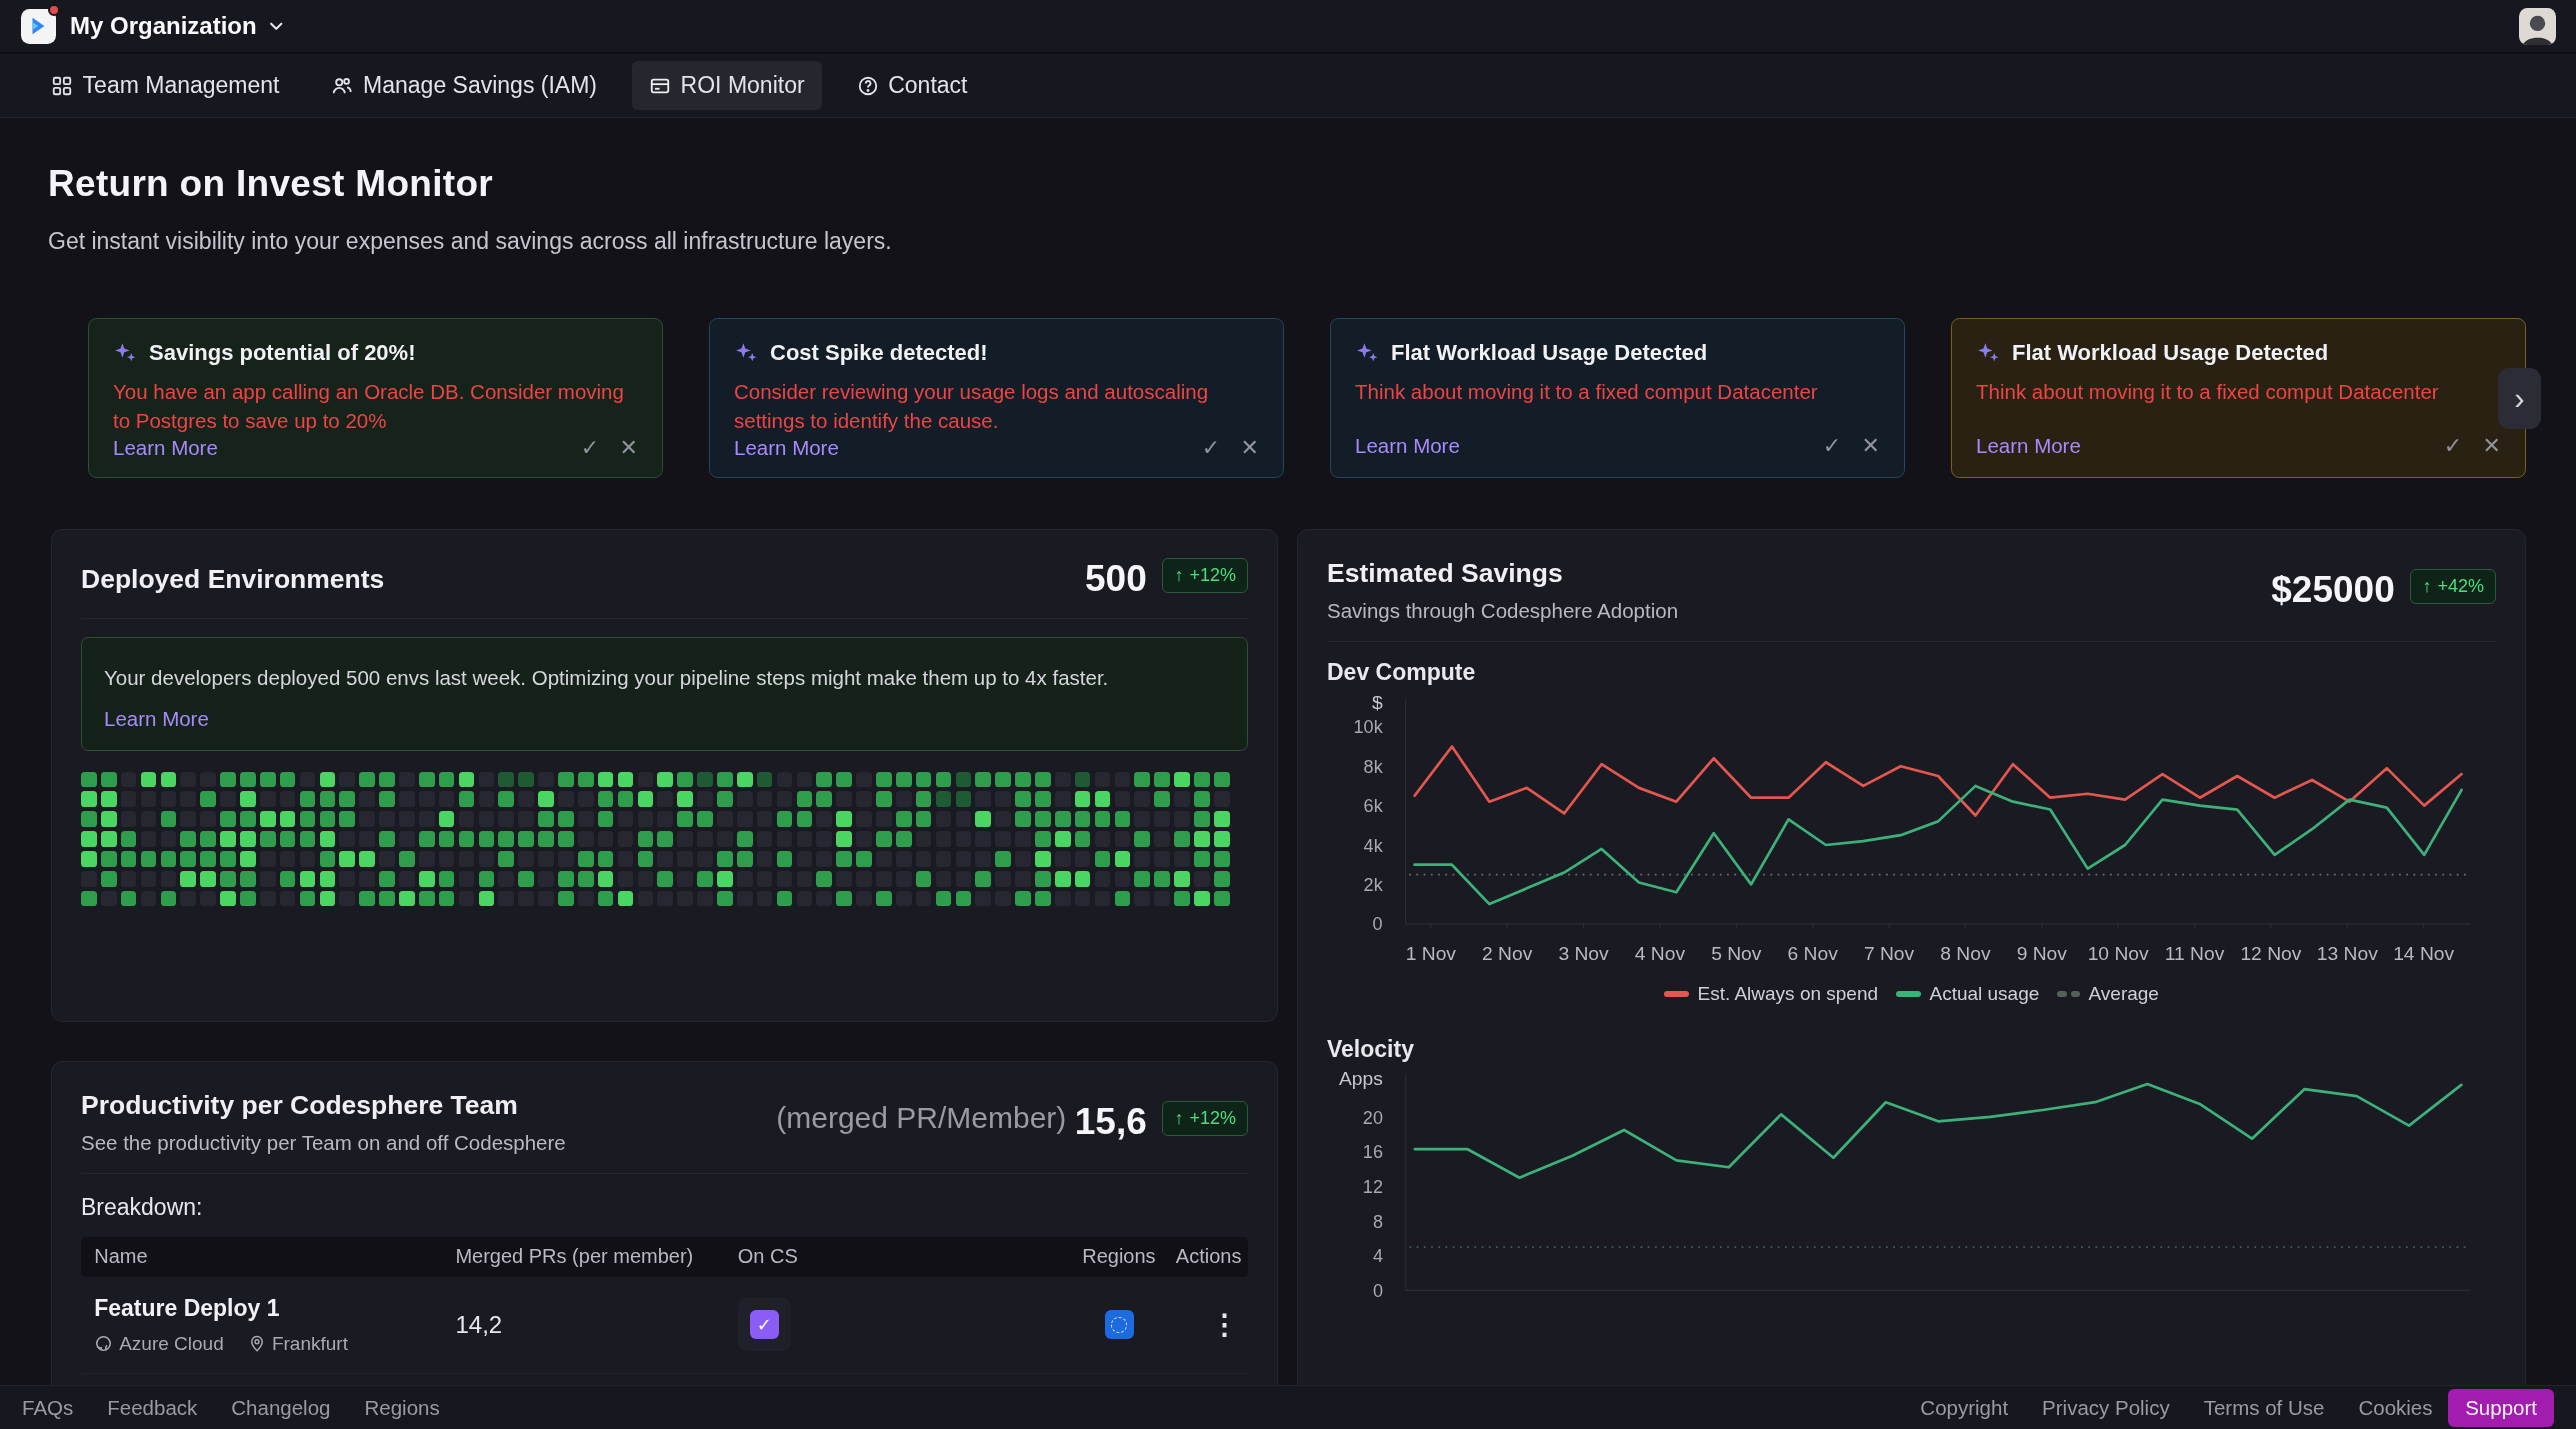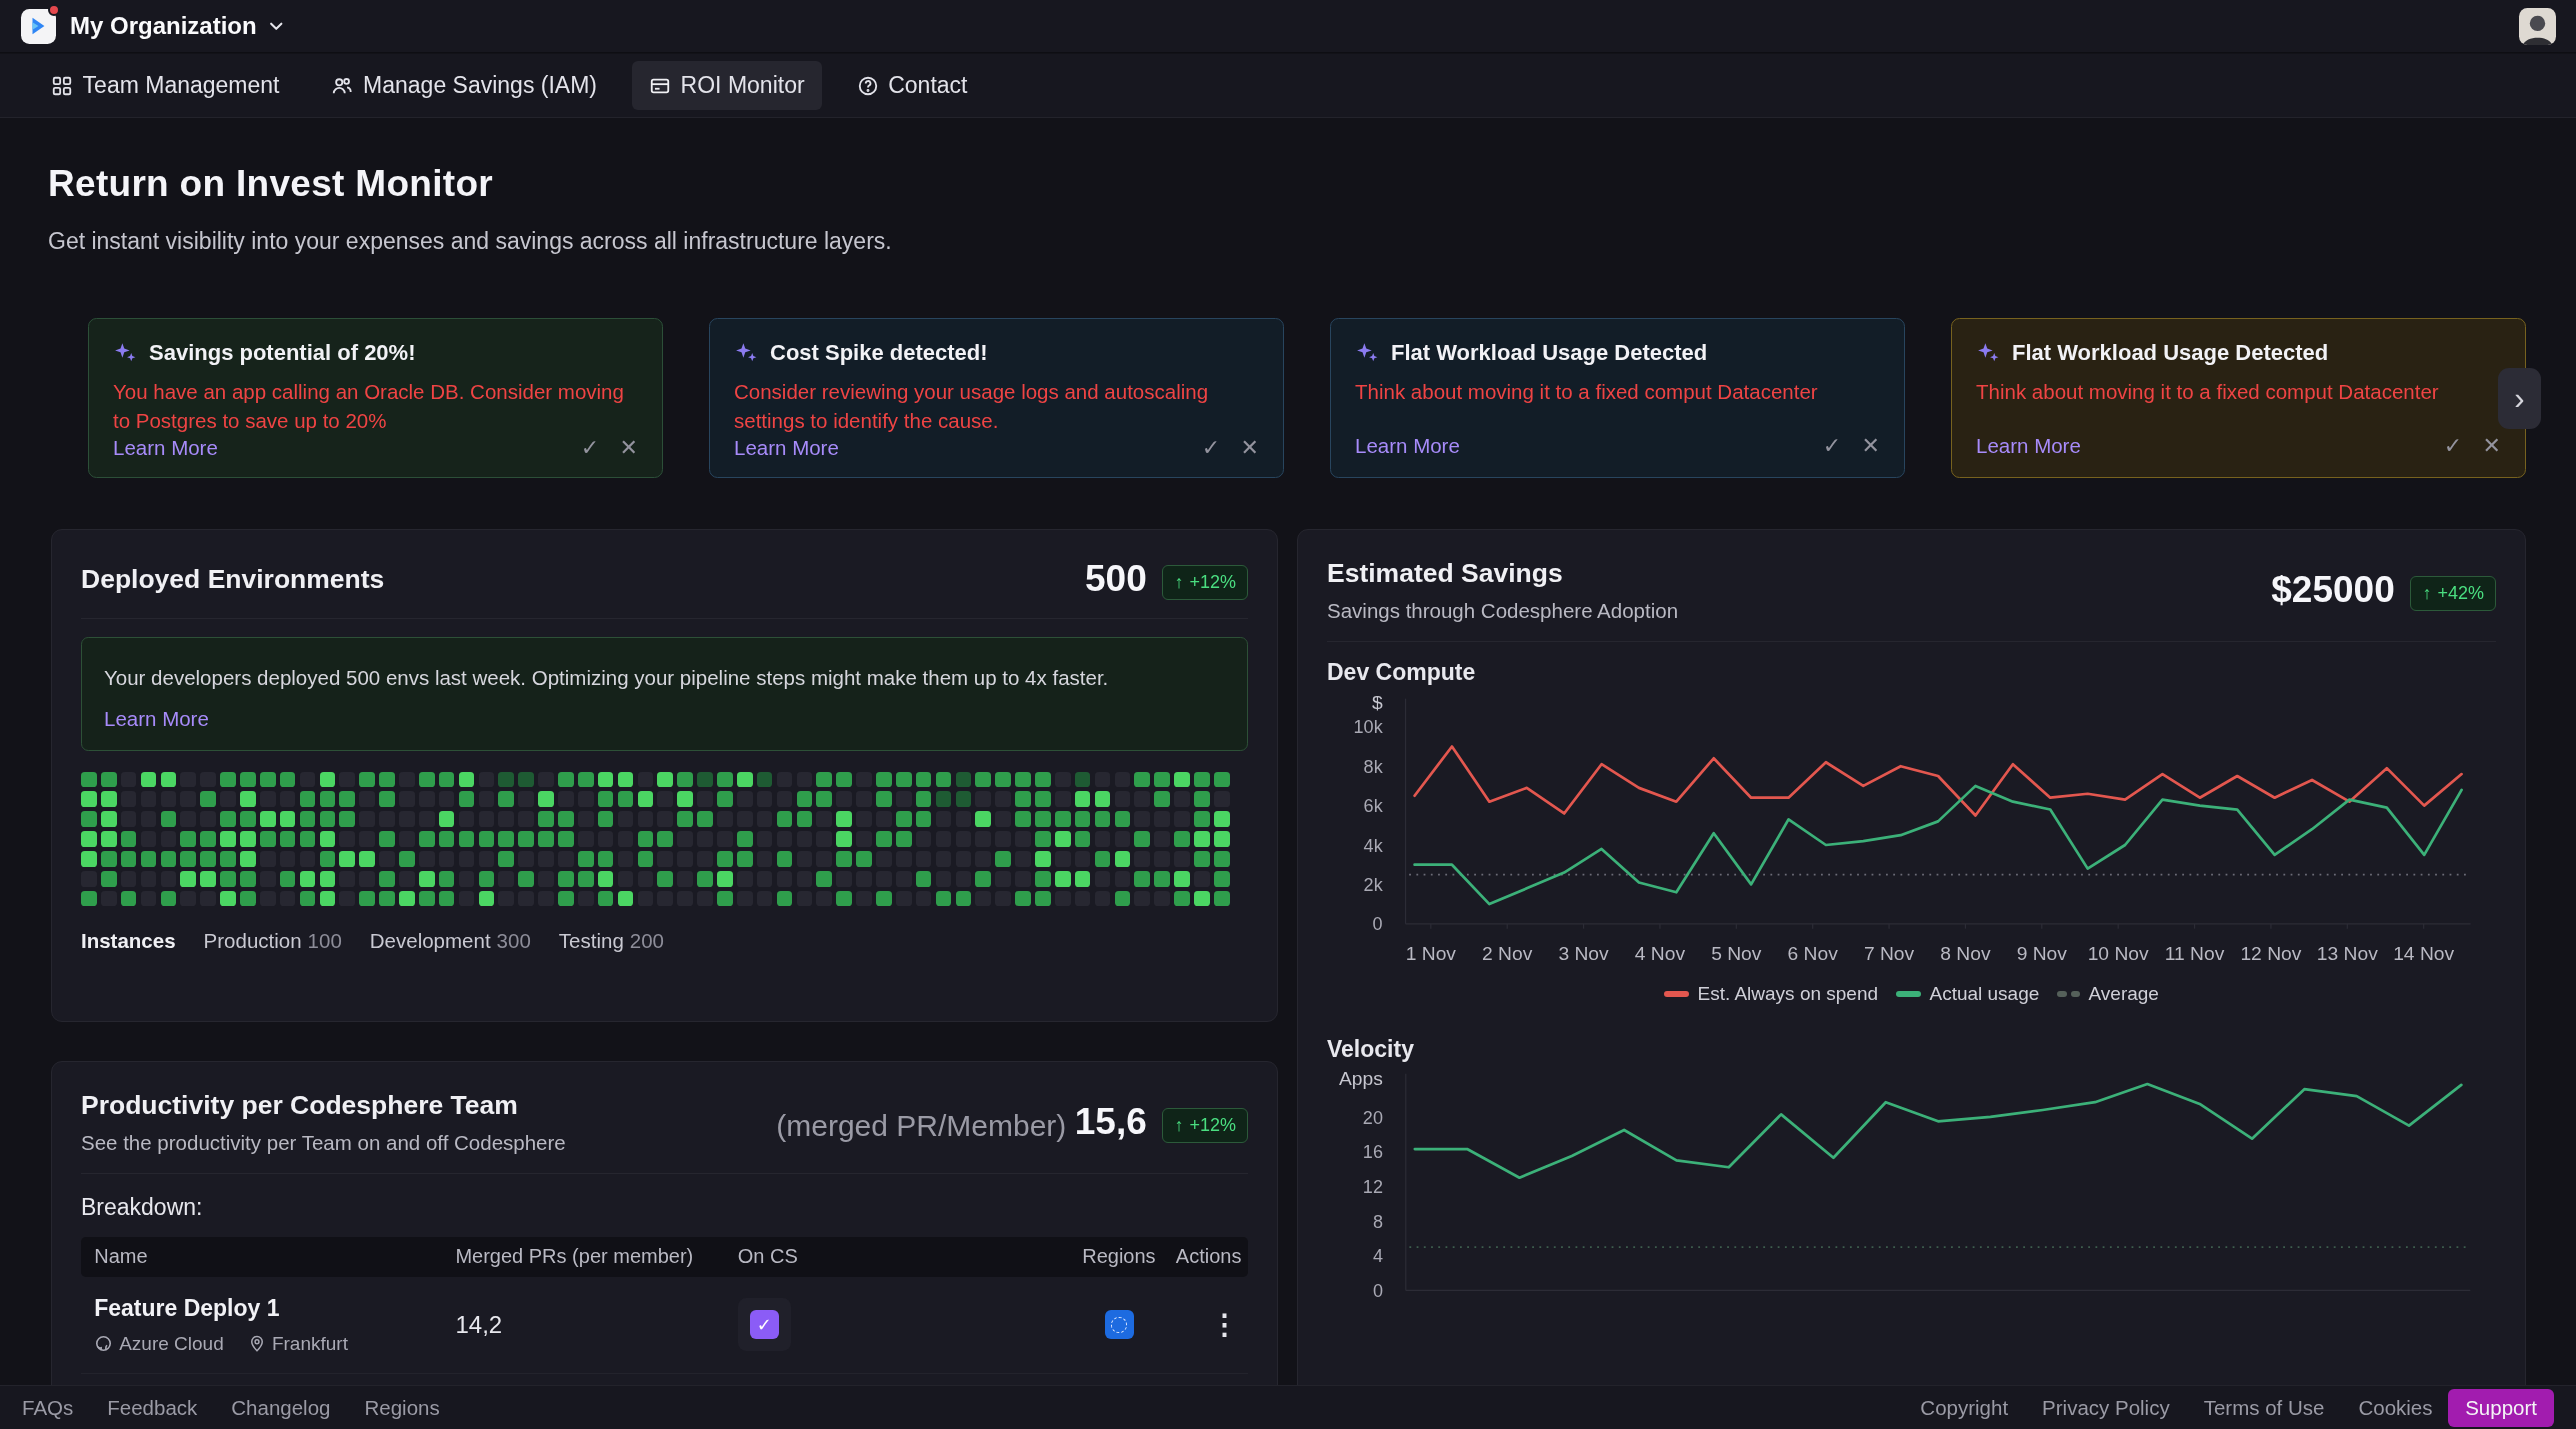--- a/index.html
+++ b/index.html
@@ -65,7 +65,7 @@
   .panel-head { display:flex; align-items:center; }
   .panel-title { font-size:26.5px; font-weight:700; color:#f0f0f4; }
   .panel-sub { font-size:20.5px; color:#b9b9c3; margin-top:9.6px; }
-  .metric-group { margin-left:auto; display:flex; align-items:flex-end; }
+  .metric-group { margin-left:auto; display:flex; align-items:flex-start; }
   .metric-label { font-size:30px; color:#9a9aa5; margin-right:8.4px; }
   .metric-value { font-size:37px; font-weight:700; color:#f6f6fa; }
   .badge { margin-left:15.7px; display:flex; align-items:center; gap:6px;

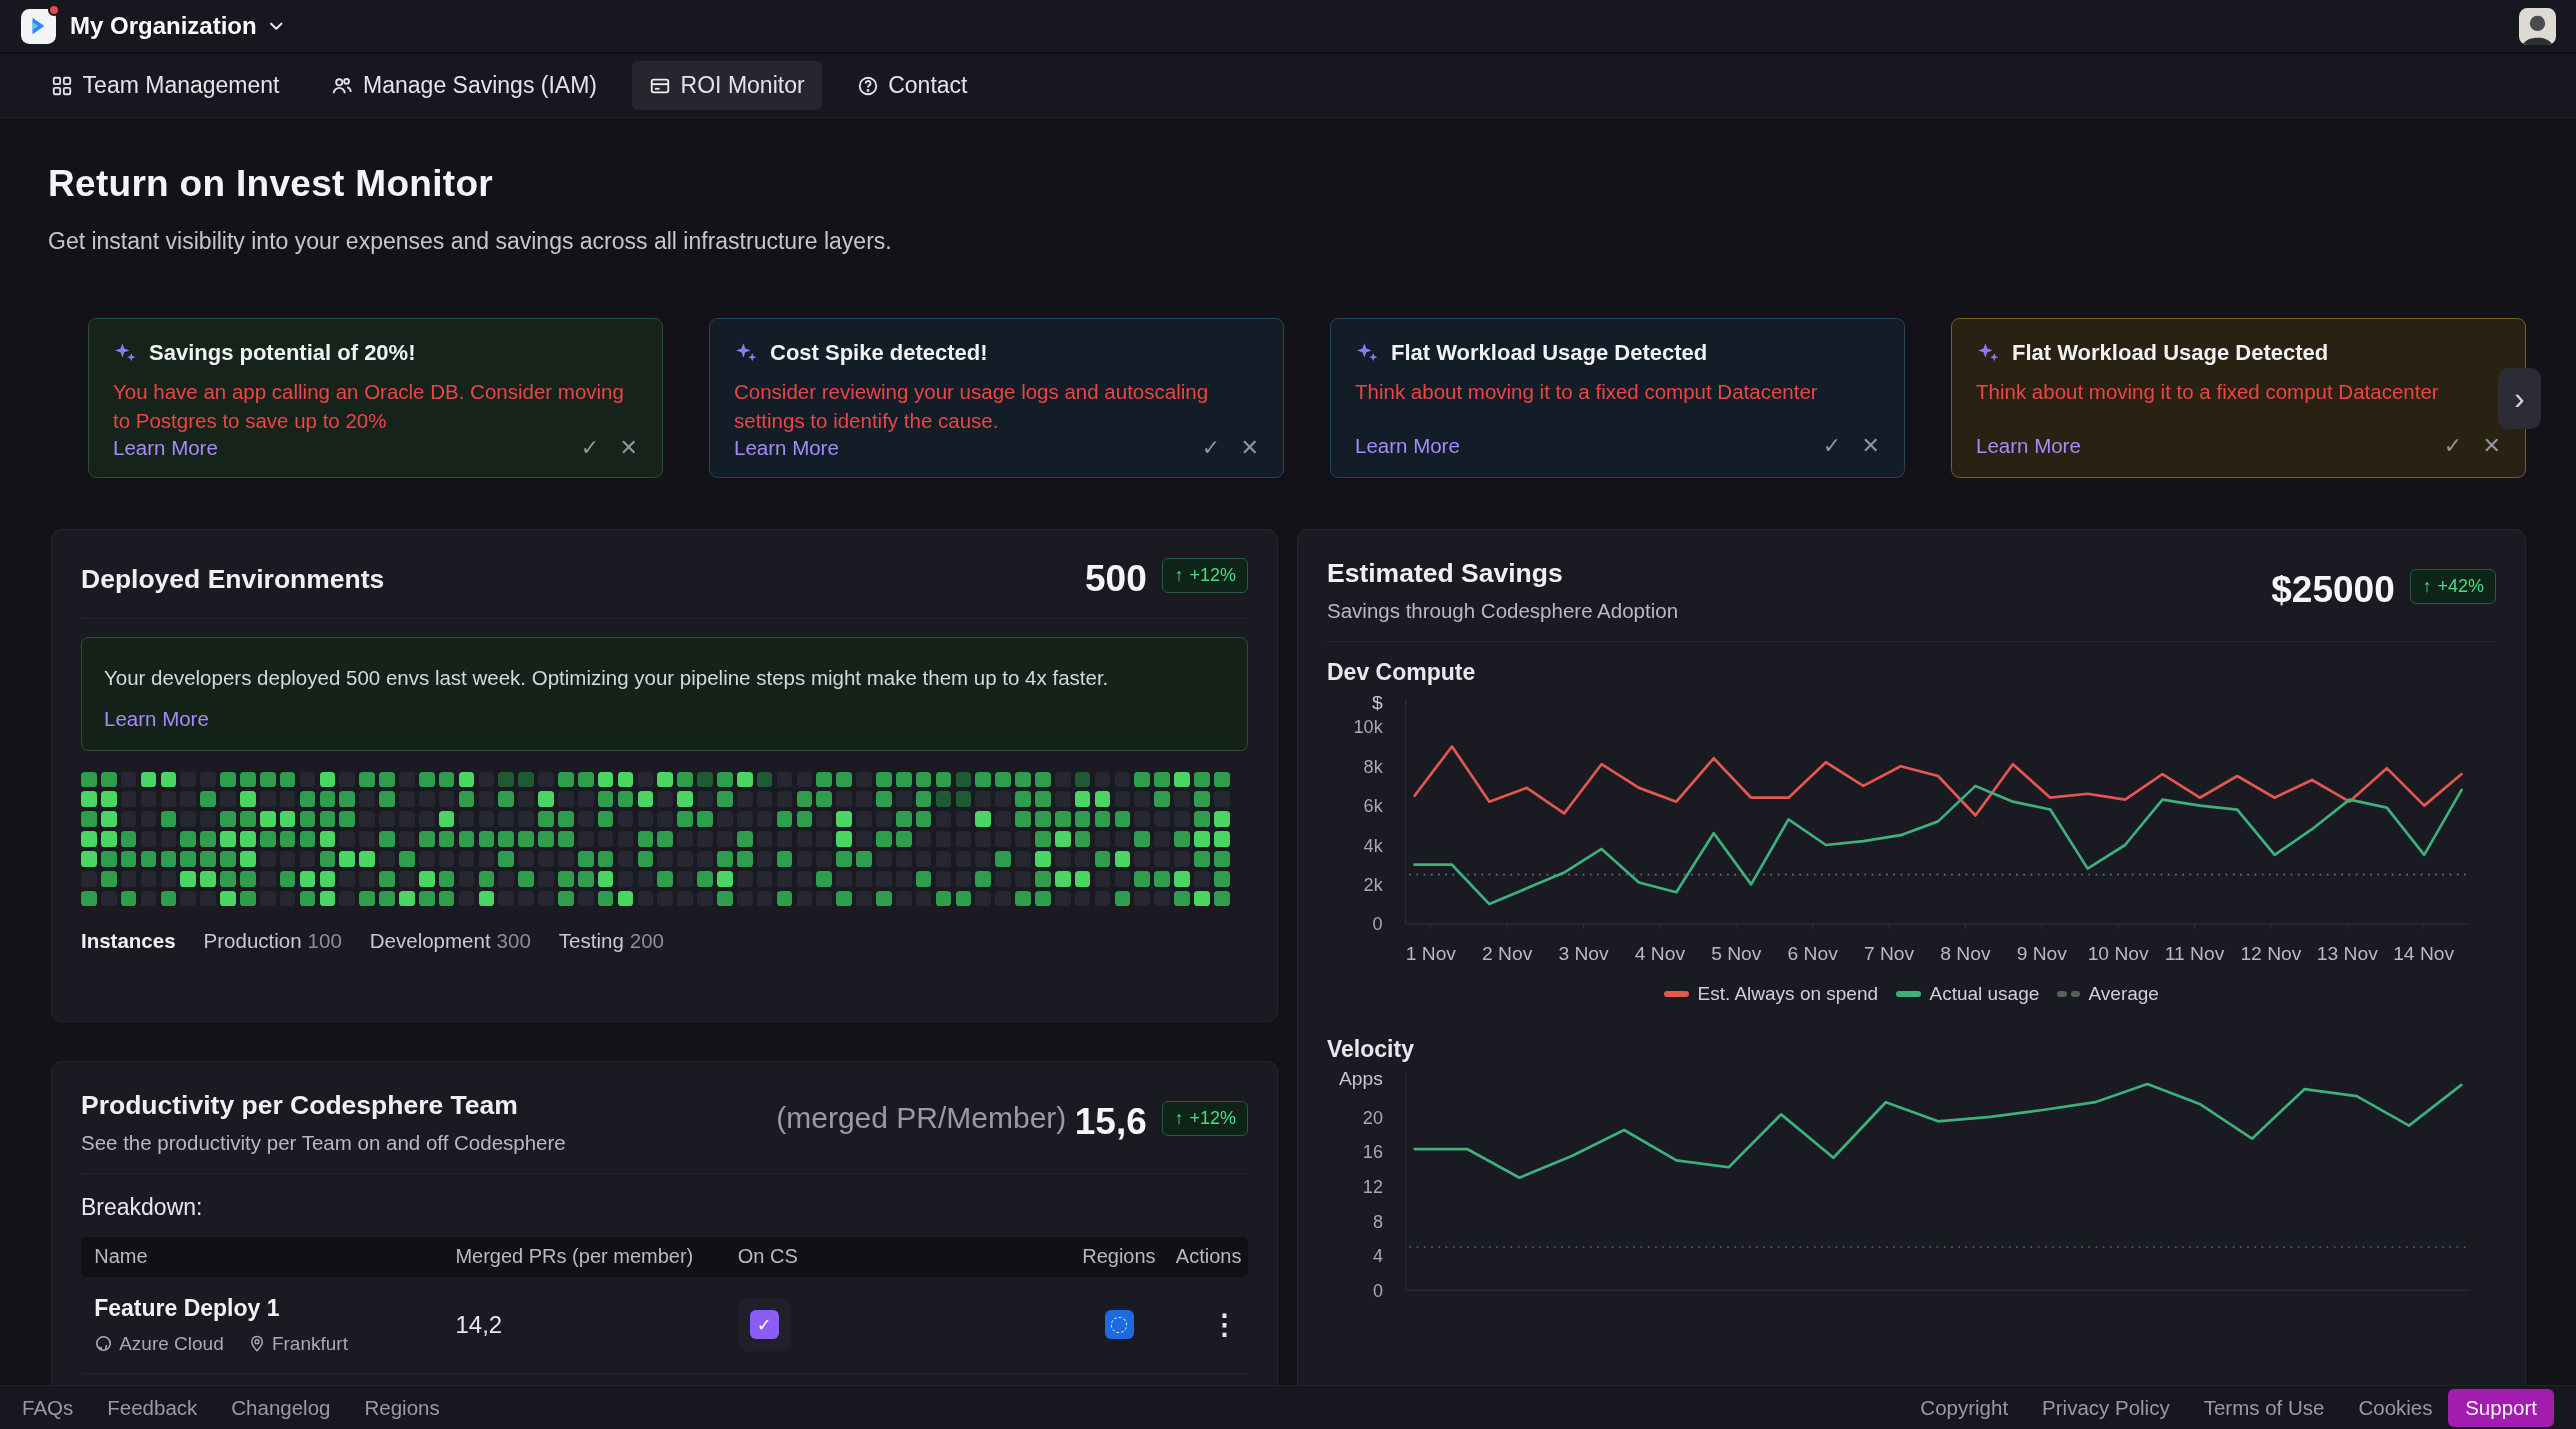--- a/index.html
+++ b/index.html
@@ -691,18 +691,6 @@
       <div class="hm-cell" style="background: rgb(47, 158, 76);"></div>
       <div class="hm-cell" style="background: rgb(47, 158, 76);"></div>
     </div>
-  <div class="hm-legend">
-    <span class="lead">Instances</span>
-    <span class="hm-item">
-      <span>Production</span><span class="num">100</span>
-    </span>
-    <span class="hm-item">
-      <span>Development</span><span class="num">300</span>
-    </span>
-    <span class="hm-item">
-      <span>Testing</span><span class="num">200</span>
-    </span>
-  </div>
 </section>
 
 <section class="panel" id="panel-productivity">

